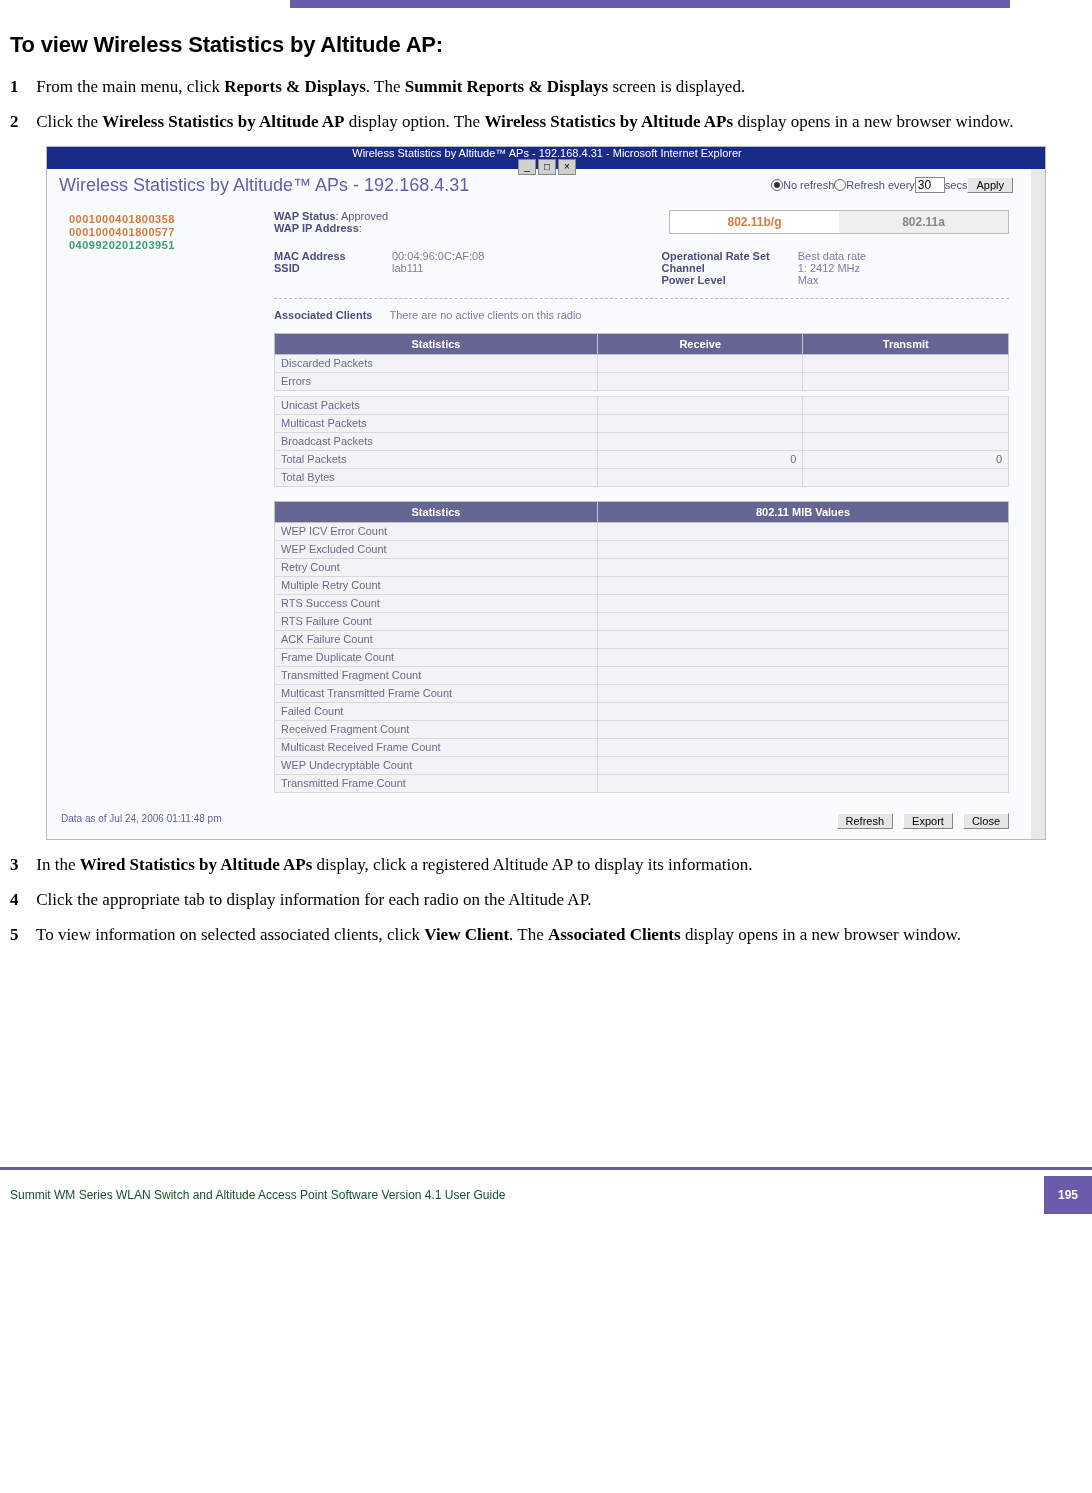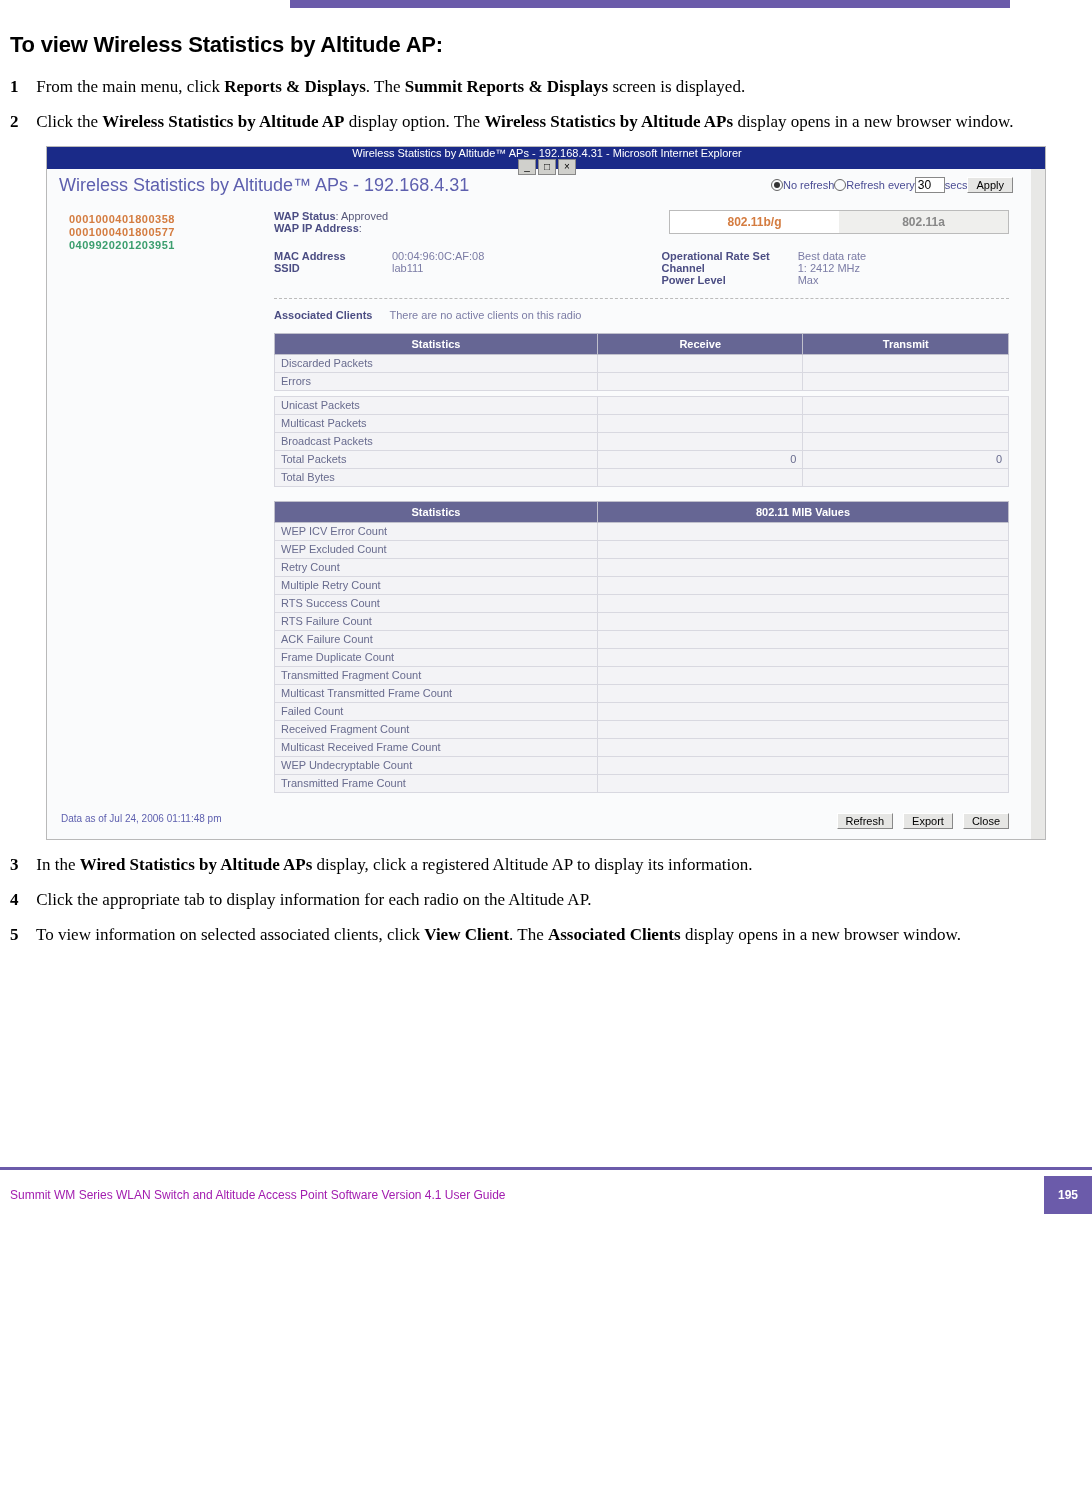--- a/index.html
+++ b/index.html
@@ -103,7 +103,7 @@
     font-size: 12px;
     padding: 6px 0 10px 0;
   }
-  .footer .ftext { color:#a21caf; margin-left:10px;}
+  .footer .ftext { color:#14532d; margin-left:10px;}
   .footer .pagebadge {
     background:#6b5baa; color:#fff; font-weight:bold; padding:12px 14px; font-size:12px; margin-right: 0;
   }

